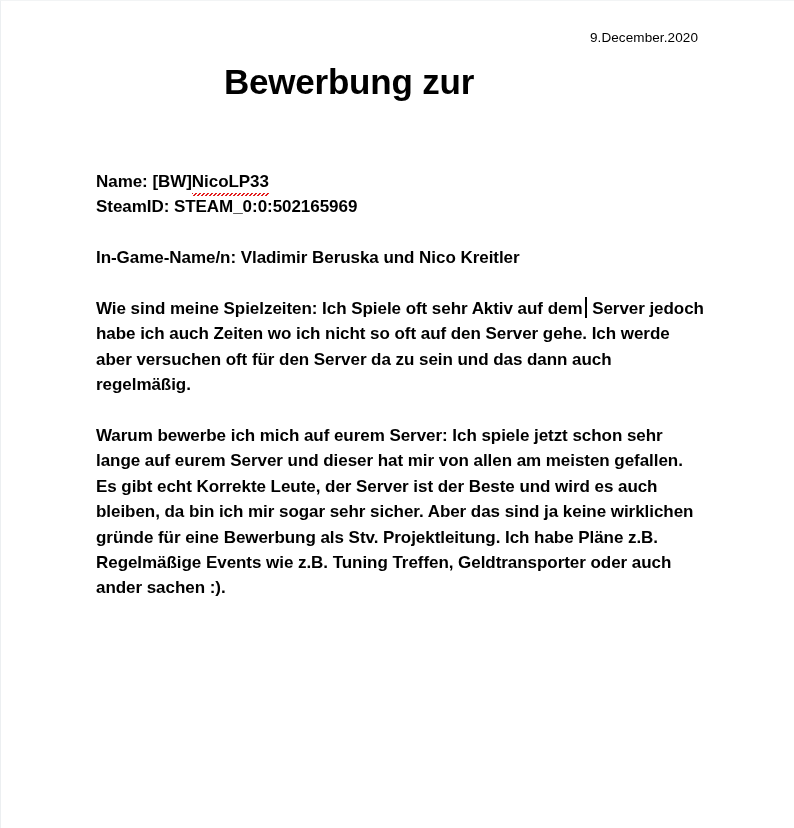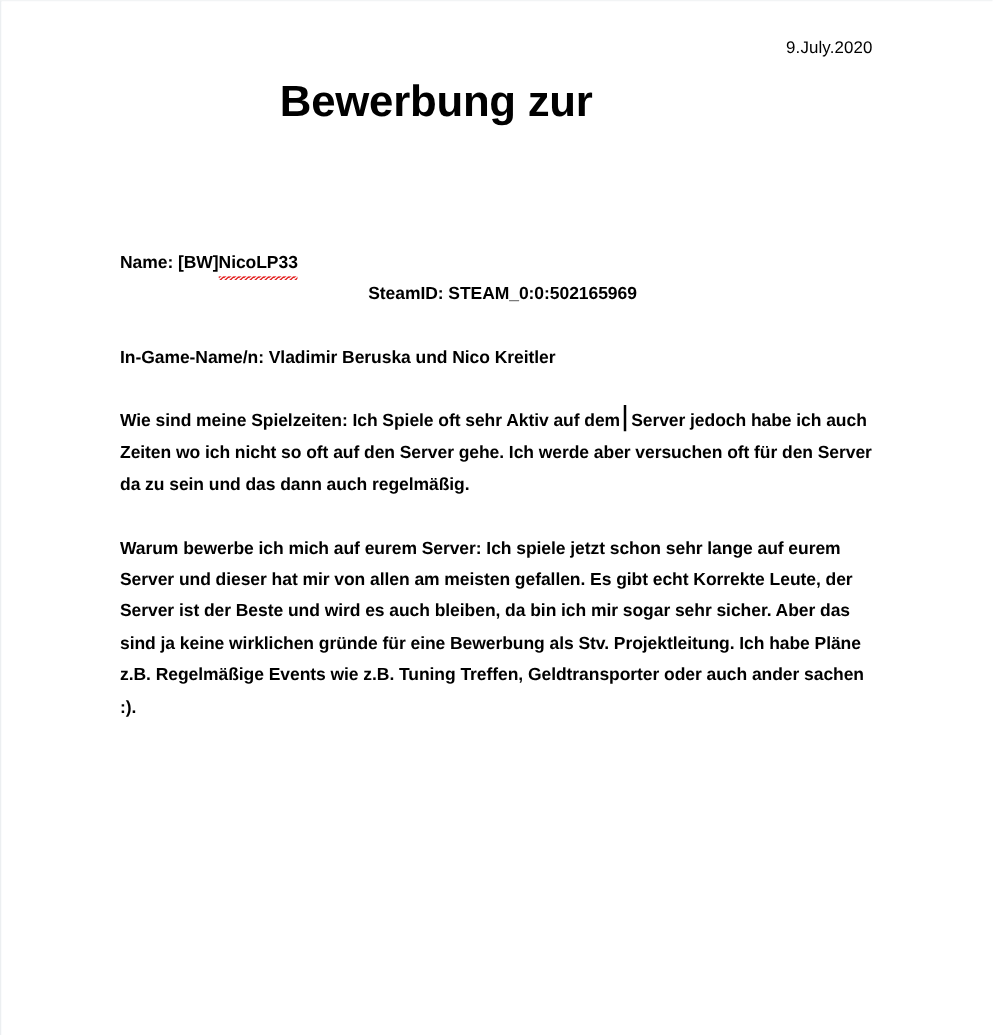--- a/index.html
+++ b/index.html
@@ -110,7 +110,7 @@
 
 <div id="page">
 
-  <div class="doc-date">9.July.2020</div>
+  <div class="doc-date">9.December.2020</div>
 
   <div class="doc-title">
     <span class="tline">Bewerbung zur</span>

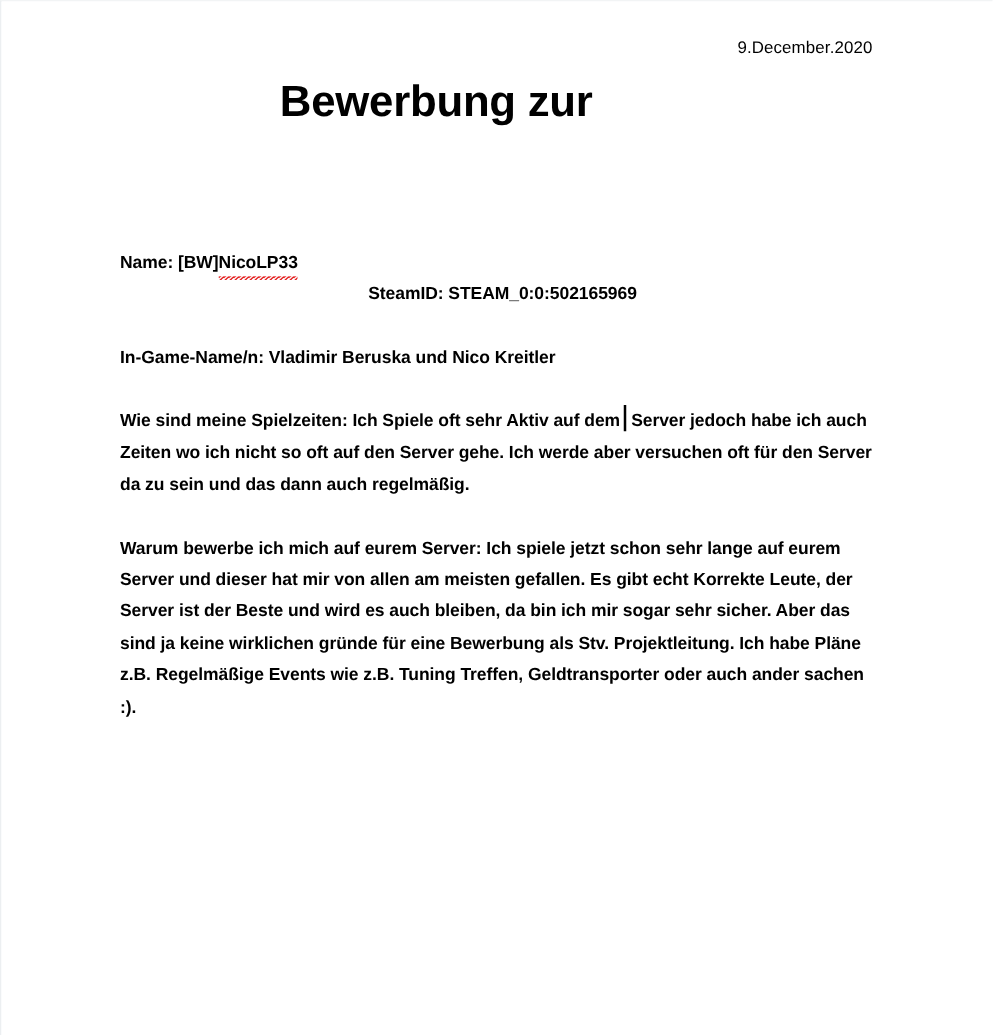--- a/index.html
+++ b/index.html
@@ -56,10 +56,10 @@
   
   .doc-body {
     position: absolute;
-    top: 196px;
+    top: 168px;
     left: 95px;
     width: 612px;
-    font-size: 14px;
+    font-size: 17px;
     font-weight: bold;
     line-height: 25.4px;
     letter-spacing: -0.05px;

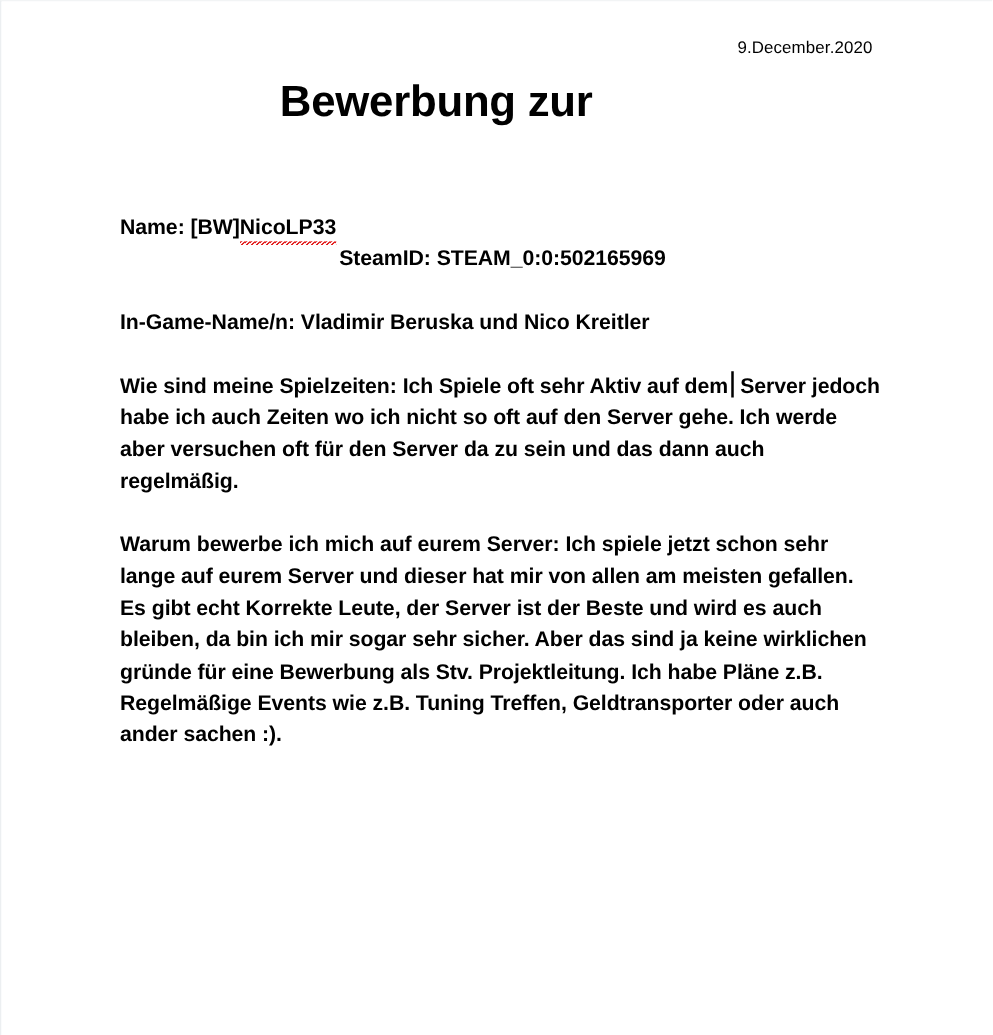--- a/index.html
+++ b/index.html
@@ -71,7 +71,7 @@
   }
   .para + .para { margin-top: 25.4px; }
 
-  .para.tight + .para.tight { margin-top: 0; text-align: center; }
+  .para.tight + .para.tight { margin-top: 0; }
 
   
   .spell {

